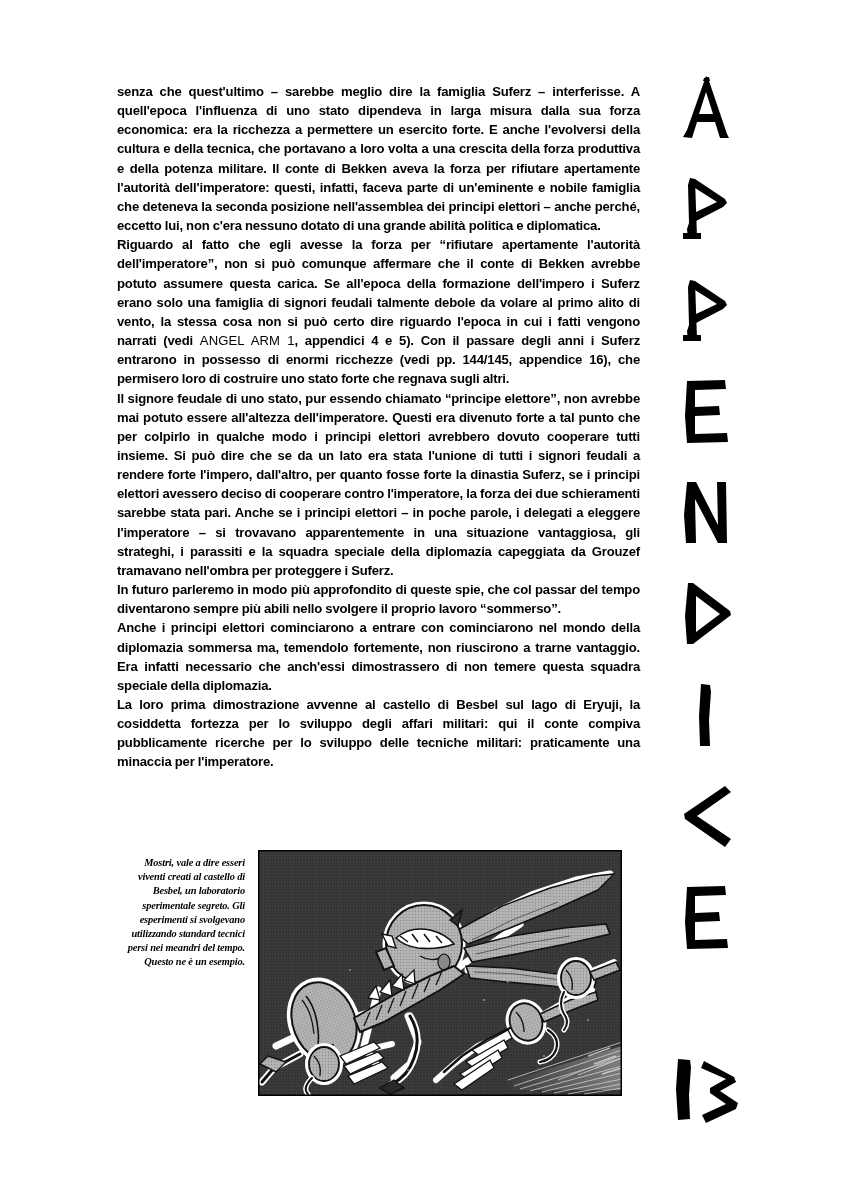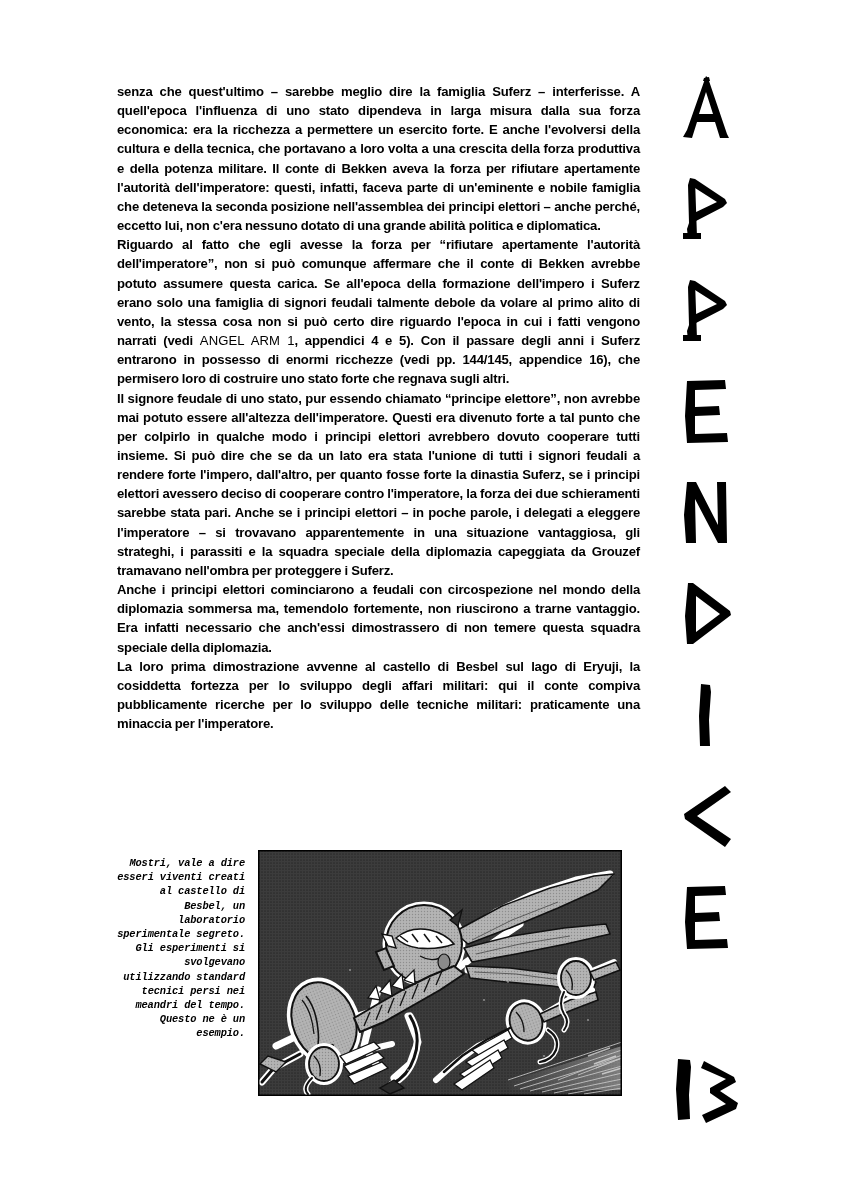--- a/index.html
+++ b/index.html
@@ -131,6 +131,7 @@
 
     <p class="para">Il signore feudale di uno stato, pur essendo chiamato “principe elettore”, non avrebbe mai potuto essere all'altezza dell'imperatore. Questi era divenuto forte a tal punto che per colpirlo in qualche modo i principi elettori avrebbero dovuto cooperare tutti insieme. Si può dire che se da un lato era stata l'unione di tutti i signori feudali a rendere forte l'impero, dall'altro, per quanto fosse forte la dinastia Suferz, se i principi elettori avessero deciso di cooperare contro l'imperatore, la forza dei due schieramenti sarebbe stata pari. Anche se i principi elettori – in poche parole, i delegati a eleggere l'imperatore – si trovavano apparentemente in una situazione vantaggiosa, gli strateghi, i parassiti e la squadra speciale della diplomazia capeggiata da Grouzef tramavano nell'ombra per proteggere i Suferz.</p>
 
+    <p class="para">In futuro parleremo in modo più approfondito di queste spie, che col passar del tempo diventarono sempre più abili nello svolgere il proprio lavoro “sommerso”.</p>
 
     <p class="para">Anche i principi elettori cominciarono a feudali con circospezione nel mondo della diplomazia sommersa ma, temendolo fortemente, non riuscirono a trarne vantaggio. Era infatti necessario che anch'essi dimostrassero di non temere questa squadra speciale della diplomazia.</p>
 

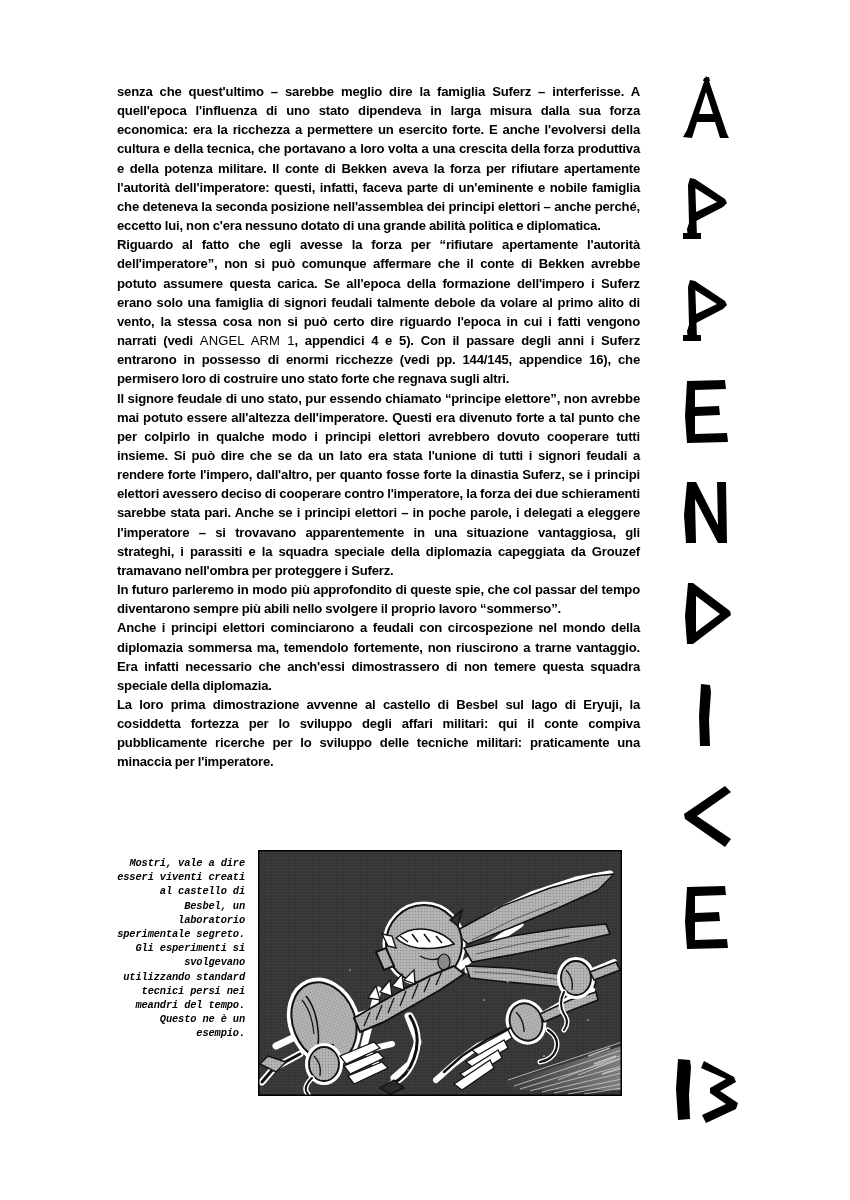--- a/index.html
+++ b/index.html
@@ -133,7 +133,7 @@
 
     <p class="para">In futuro parleremo in modo più approfondito di queste spie, che col passar del tempo diventarono sempre più abili nello svolgere il proprio lavoro “sommerso”.</p>
 
-    <p class="para">Anche i principi elettori cominciarono a feudali con circospezione nel mondo della diplomazia sommersa ma, temendolo fortemente, non riuscirono a trarne vantaggio. Era infatti necessario che anch'essi dimostrassero di non temere questa squadra speciale della diplomazia.</p>
+    <p class="para">Anche i principi elettori cominciarono a entrare con cominciarono nel mondo della diplomazia sommersa ma, temendolo fortemente, non riuscirono a trarne vantaggio. Era infatti necessario che anch'essi dimostrassero di non temere questa squadra speciale della diplomazia.</p>
 
     <p class="para">La loro prima dimostrazione avvenne al castello di Besbel sul lago di Eryuji, la cosiddetta fortezza per lo sviluppo degli affari militari: qui il conte compiva pubblicamente ricerche per lo sviluppo delle tecniche militari: praticamente una minaccia per l'imperatore.</p>
 

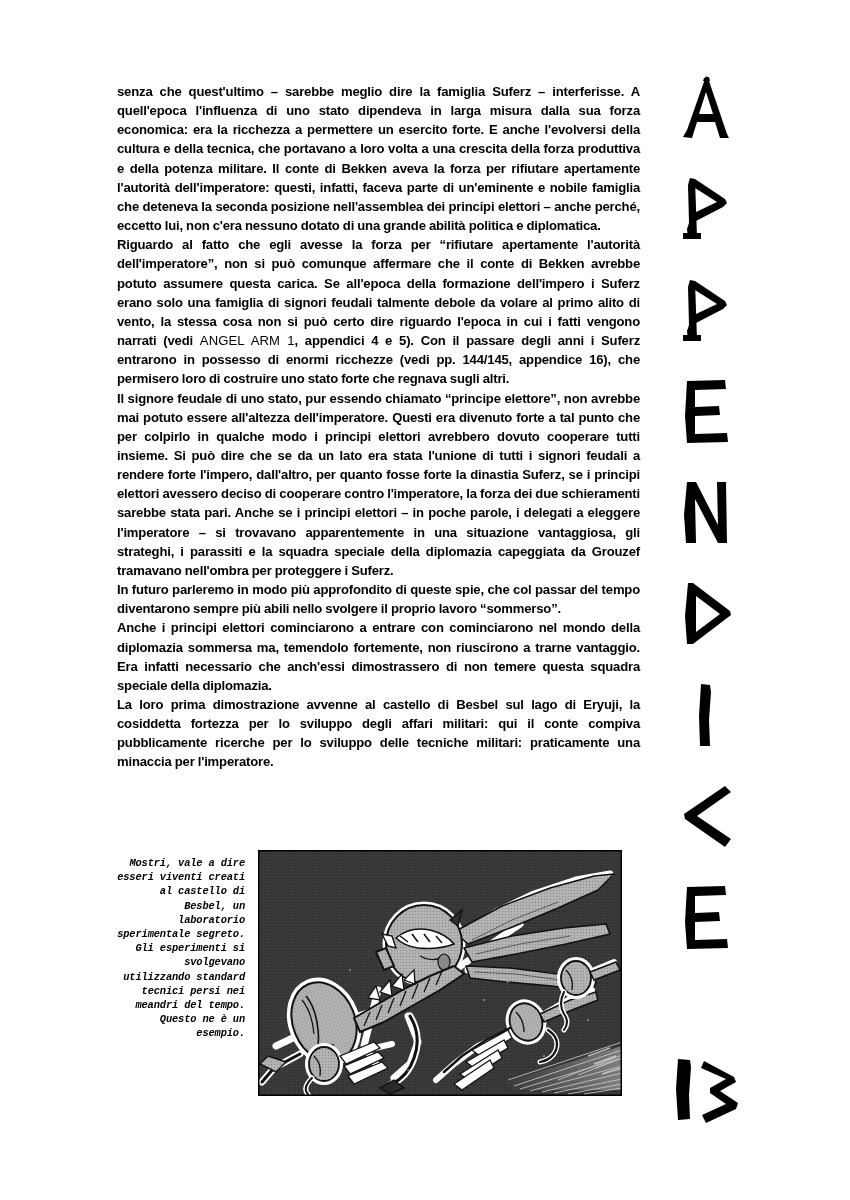--- a/index.html
+++ b/index.html
@@ -67,7 +67,7 @@
     left: 0;
     top: 6px;
     width: 128px;
-    font-family: Liberation Mono, monospace;
+    font-family: Liberation Serif, serif;
     font-style: italic;
     font-weight: 600;
     font-size: 10.4px;

